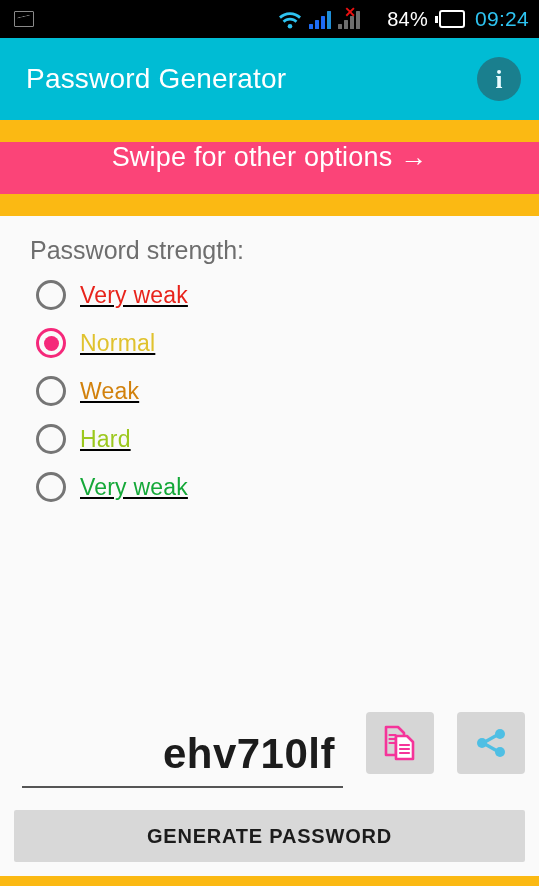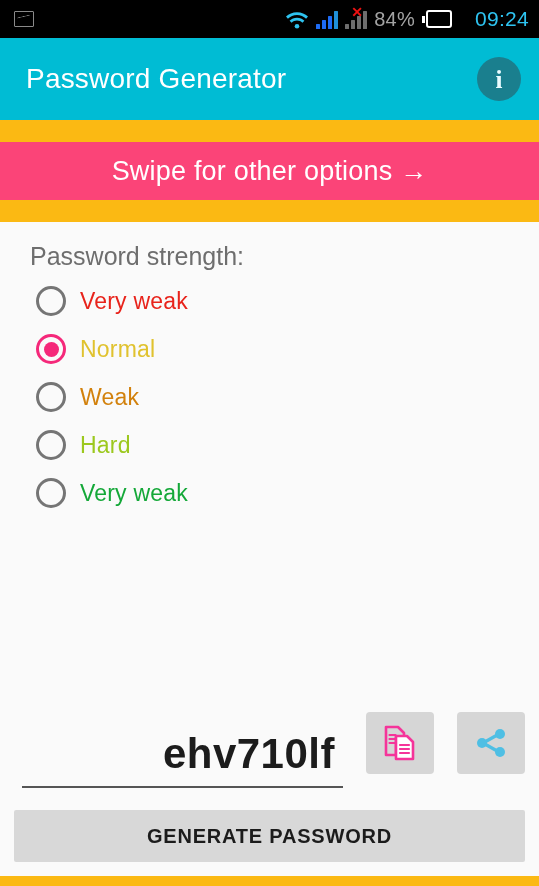--- a/index.html
+++ b/index.html
@@ -73,9 +73,10 @@
     line-height: 1;
   }
   .batt-pct {
-    color: #a3a3a3;
+    color: #ffffff;
     font-size: 20px;
     letter-spacing: 0.2px;
+    margin-left: 20px;
   }
   .batt-icon {
     width: 30px; height: 18px;

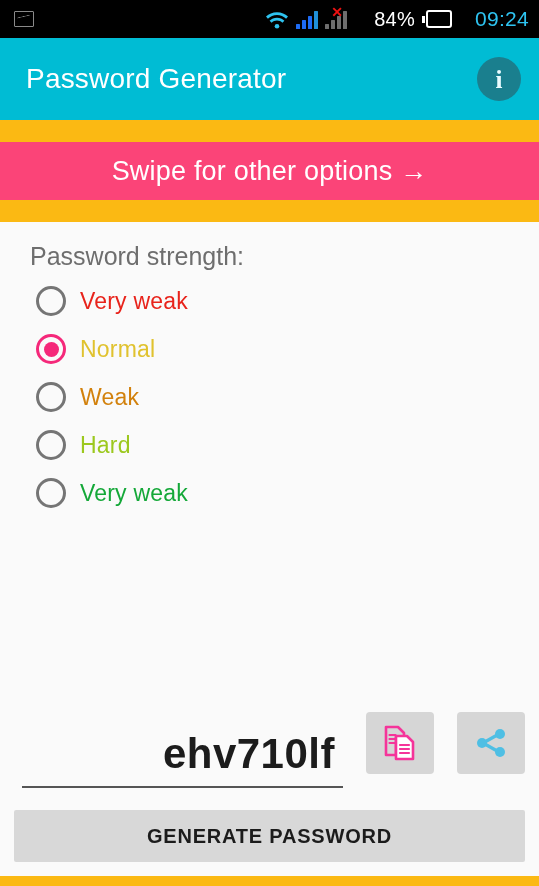--- a/index.html
+++ b/index.html
@@ -99,7 +99,7 @@
     color: #2ec3f0;
     font-size: 21px;
     letter-spacing: 0.3px;
-    margin-left: 16px;
+    margin-left: 3px;
   }
 
   

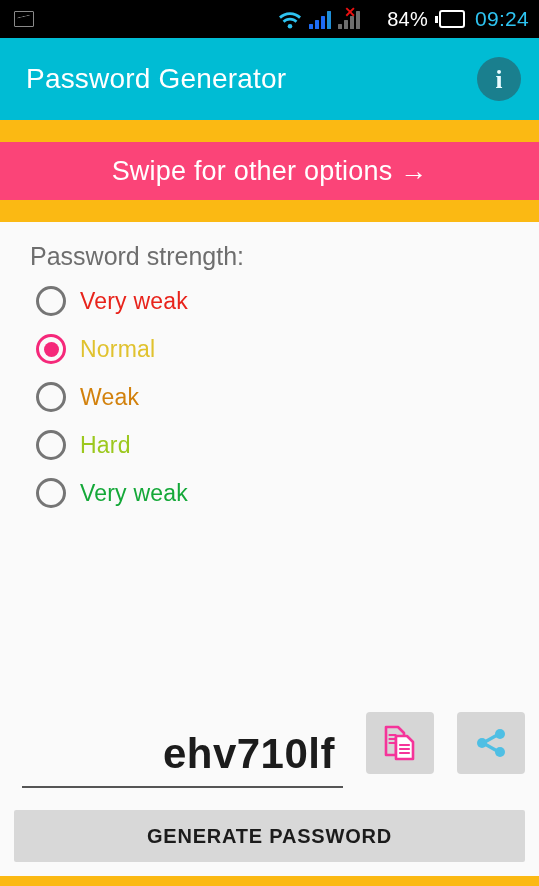--- a/index.html
+++ b/index.html
@@ -141,9 +141,9 @@
   .band-yellow.bottom { height: 22px; }
   .swipe-banner {
     background: #fb4478;
-    height: 58px;
-    display: flex;
-    align-items: center;
+    height: 52px;
+    display: flex;
+    align-items: flex-start;
     justify-content: center;
     flex: 0 0 auto;
     cursor: pointer;

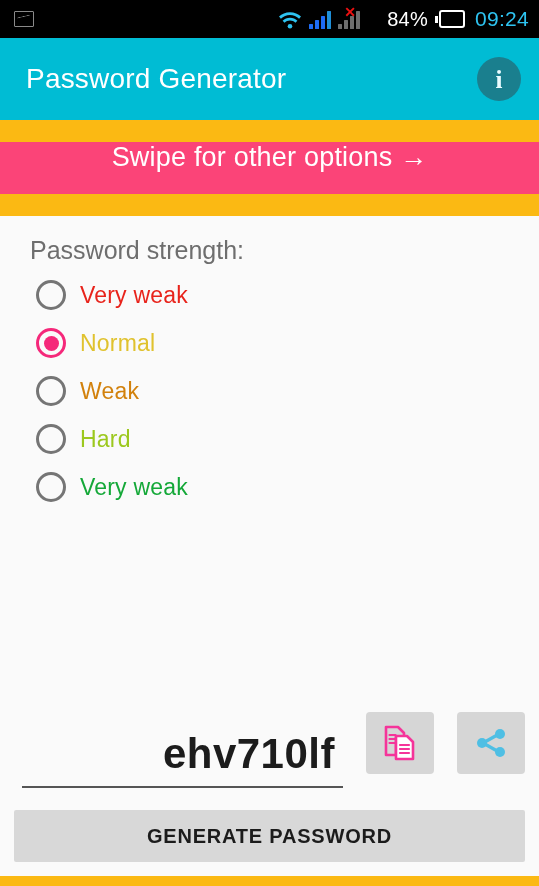--- a/index.html
+++ b/index.html
@@ -168,7 +168,7 @@
     font-weight: normal;
     padding: 0 0 6px 30px;
   }
-  .radio-group { padding: 0 4px 0 36px; }
+  .radio-group { padding: 0 4px 0 36px; text-decoration: underline; }
   .radio-row {
     display: flex;
     align-items: center;

